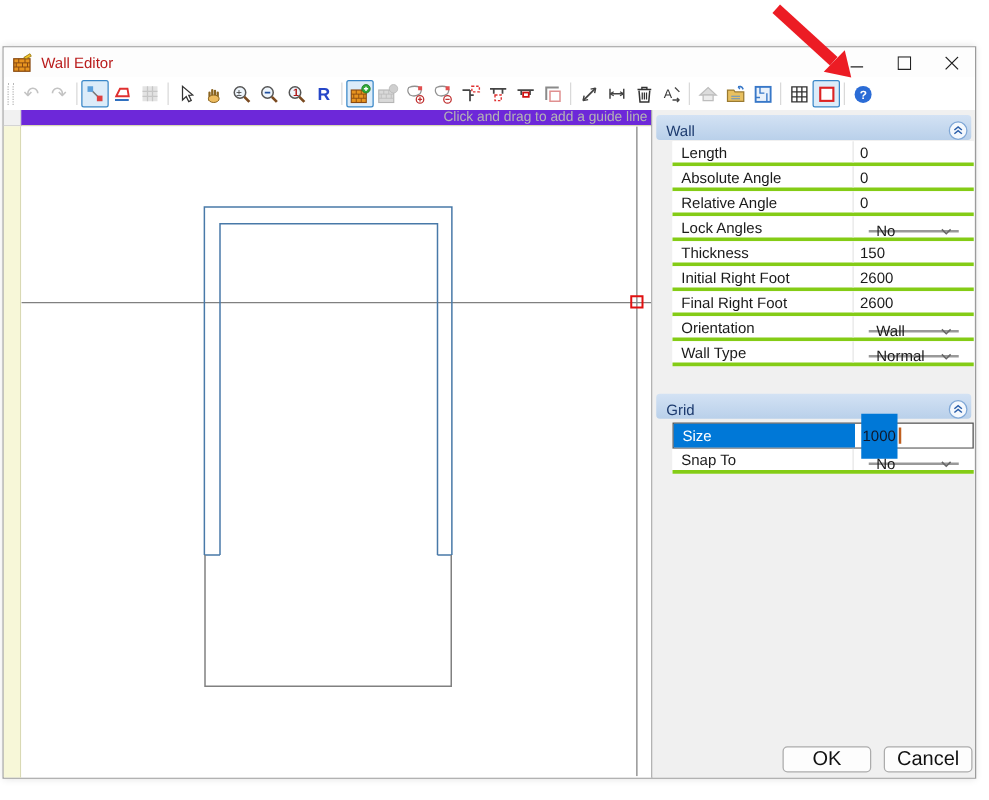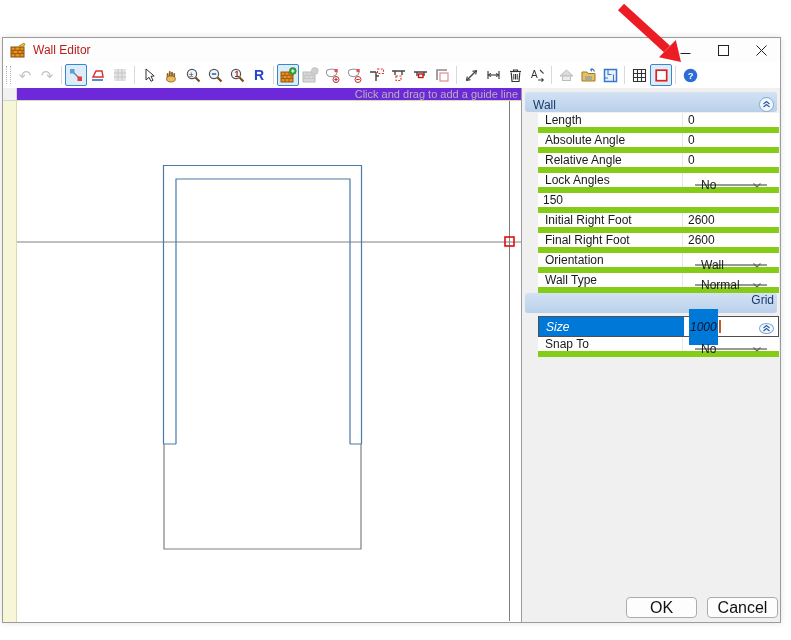--- a/index.html
+++ b/index.html
@@ -48,7 +48,7 @@
   .collapse{width:15px;height:15px;border-radius:50%;background:#f4f8fd;border:1px solid #7fa7d6;
             display:flex;align-items:center;justify-content:center;}
   .prows{margin:1px 1px 0 16px;background:#fff;}
-  .prow{height:20px;display:flex;border-bottom:6px solid #84cc16;background:#fff;align-items:stretch;}
+  .prow{height:20px;display:flex;border-bottom:3px solid #84cc16;background:#fff;align-items:stretch;}
   .plabel{width:145px;border-right:1px solid #e6e6e6;display:flex;align-items:center;padding-left:7px;}
   .pvalue{flex:1;display:flex;align-items:center;padding-left:5px;}
   .pvalue.combo-cell{padding:12px;}

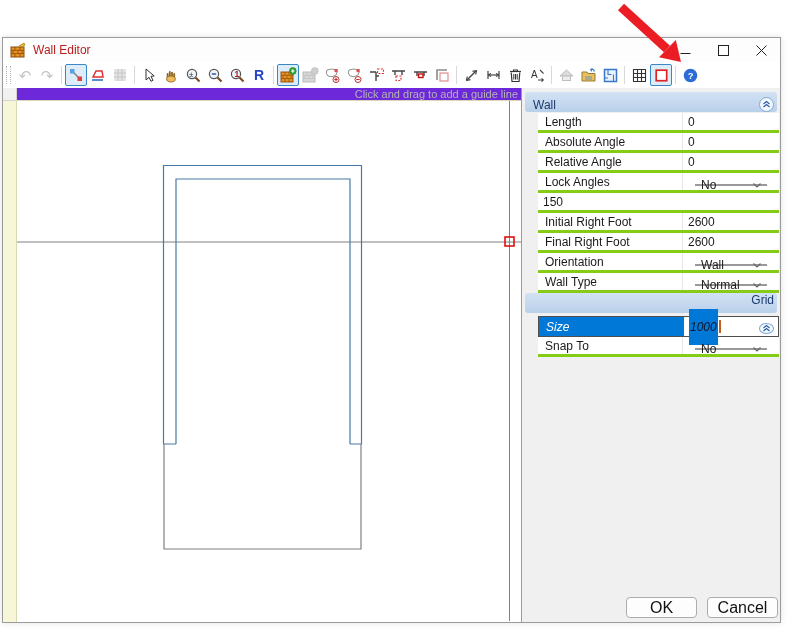--- a/index.html
+++ b/index.html
@@ -353,6 +353,7 @@
           </div>
         </div>
         <div class="prow">
+          <div class="plabel">Thickness</div>
           <div class="pvalue">150</div>
         </div>
         <div class="prow">

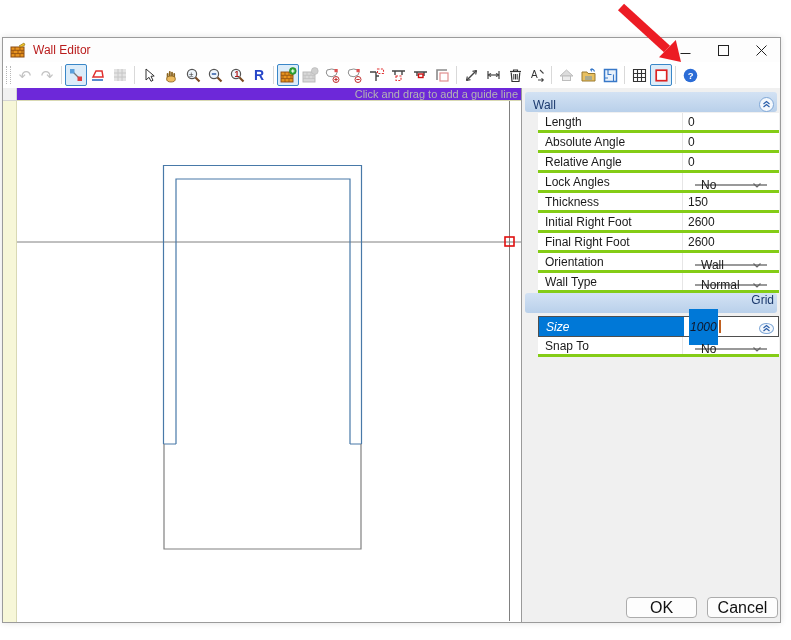--- a/index.html
+++ b/index.html
@@ -388,7 +388,7 @@
         </div>
       </div>
 
-      <div class="section-hdr" style="margin-top:0;flex-direction:column;">
+      <div class="section-hdr" style="margin-top:22px;">
         <span>Grid</span>
         <span class="collapse">
           <svg width="9" height="9" viewBox="0 0 9 9">

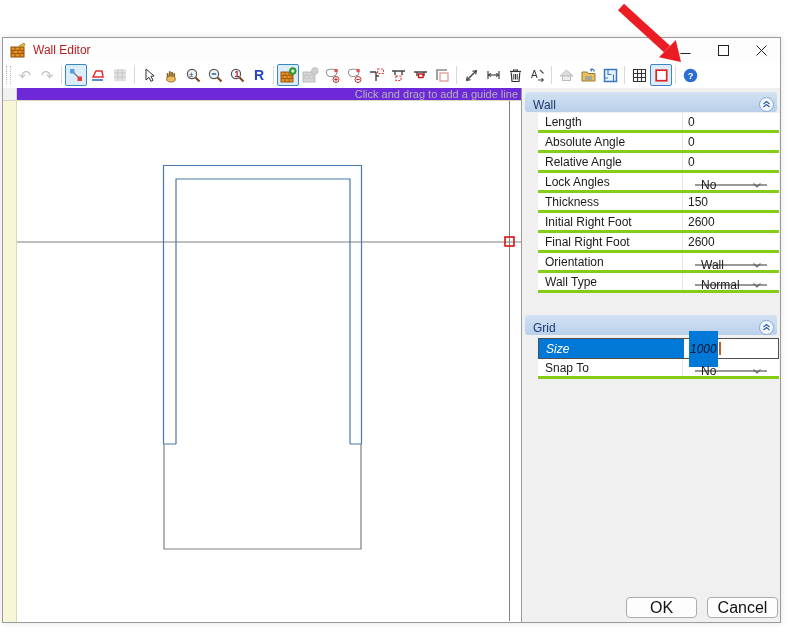--- a/index.html
+++ b/index.html
@@ -54,7 +54,7 @@
   .pvalue.combo-cell{padding:12px;}
   .combo{width:100%;height:100%;border:1px solid #999;background:#fff;display:flex;
          align-items:center;justify-content:space-between;padding:0 4px 0 5px;}
-  .prow.selected{border:1px solid #4f4f4f;height:21px;font-style:italic;}
+  .prow.selected{border:1px solid #4f4f4f;height:21px;}
   .prow.selected .plabel{background:#0078d7;color:#fff;border-right:none;}
   .selbox{background:#0078d7;color:#0f172a;padding:11px 1px;}
   .caret{display:inline-block;width:2px;height:13px;background:#c06020;margin-left:1px;}

